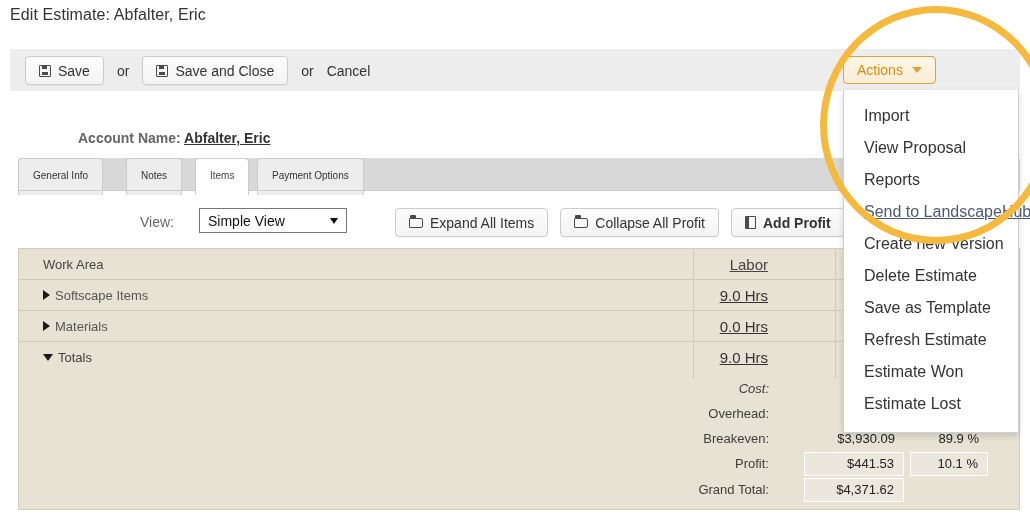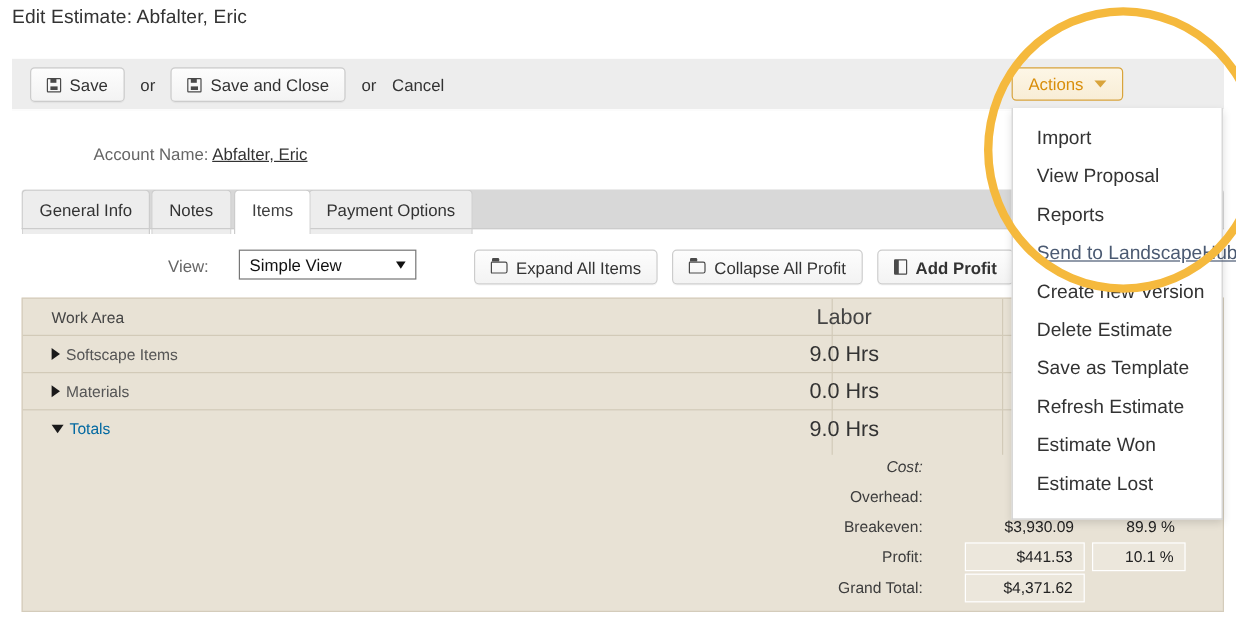--- a/index.html
+++ b/index.html
@@ -133,10 +133,11 @@
   
   .account-line {
     position: absolute;
-    left: 78px; top: 120px;
+    left: 78px; top: 130px;
     font-size: 14px;
     color: #666666;
     white-space: nowrap;
+    font-weight: bold;
   }
   .account-line a {
     color: #333333;

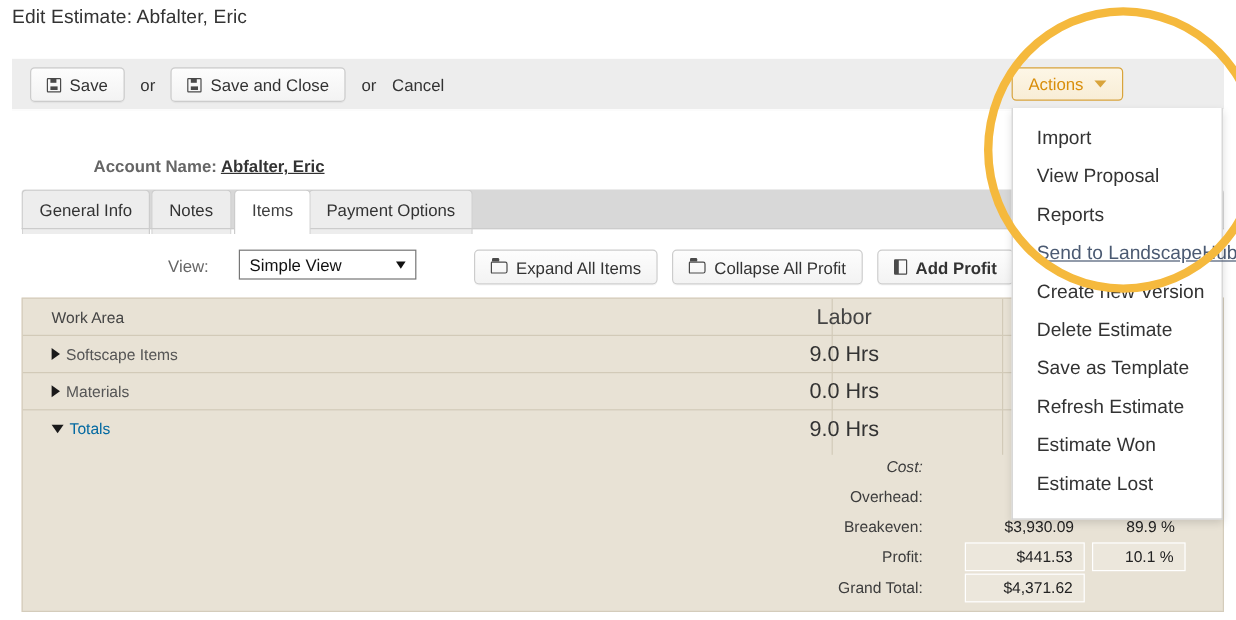--- a/index.html
+++ b/index.html
@@ -163,7 +163,7 @@
     border: 1px solid #cccccc;
     border-bottom: none;
     border-radius: 4px 4px 0 0;
-    font-size: 14px;
+    font-size: 10px;
     color: #333333;
     cursor: pointer;
     white-space: nowrap;

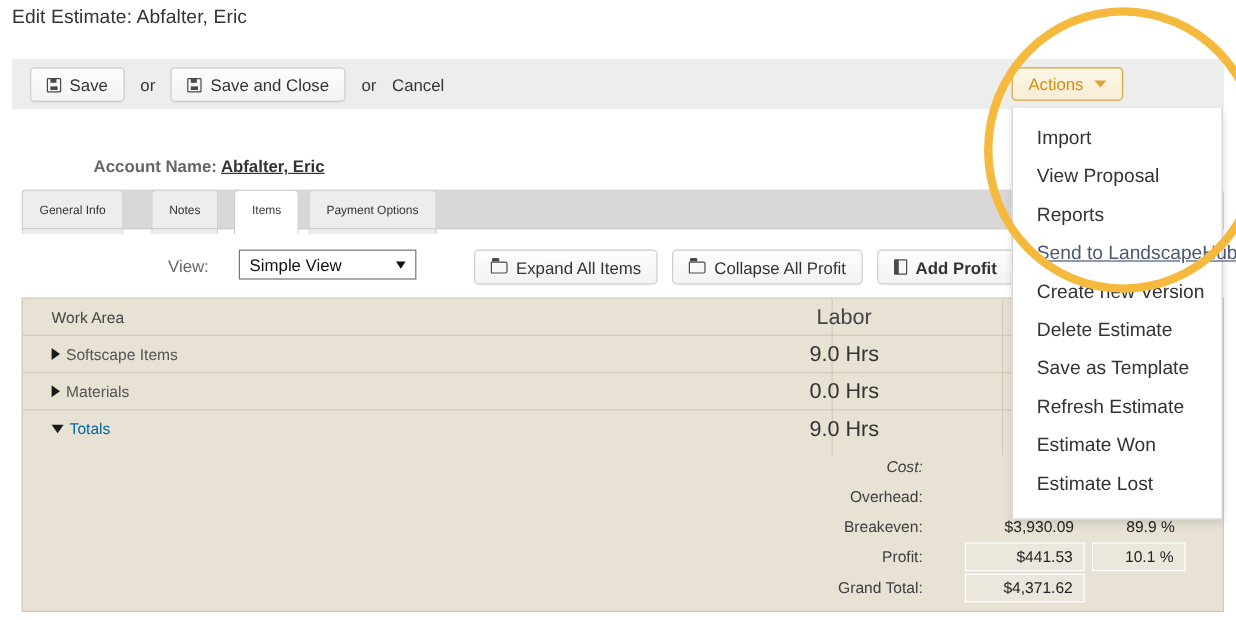--- a/index.html
+++ b/index.html
@@ -294,10 +294,11 @@
     position: absolute;
     left: 620px;
     width: 140px;
-    text-align: center;
+    text-align: right;
     padding-right: 11px;
-    font-size: 18px;
-    color: #333333;
+    font-size: 15px;
+    color: #333333;
+    text-decoration: underline;
   }
   .c-total {
     position: absolute;

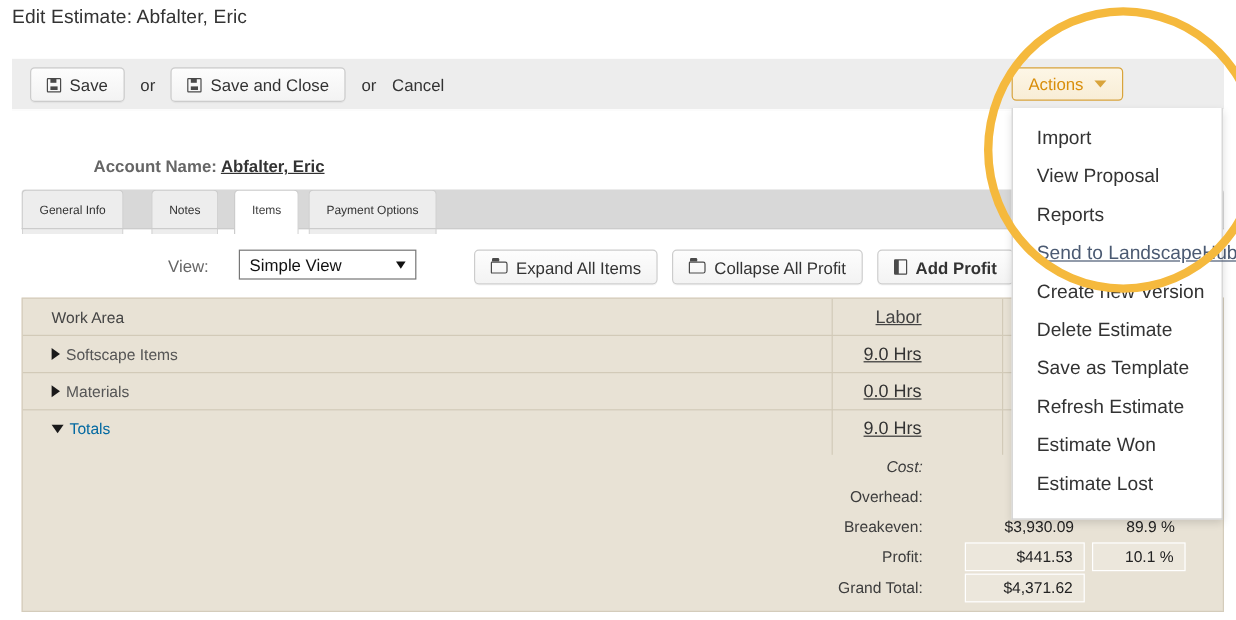--- a/index.html
+++ b/index.html
@@ -273,7 +273,7 @@
     white-space: nowrap;
   }
   .c-name.header { color: #444444; left: 24px; }
-  .c-name.strong { color: #0369a1; }
+  .c-name.strong { color: #404040; }
   .tri-right {
     width: 0; height: 0;
     border-top: 5px solid transparent;

